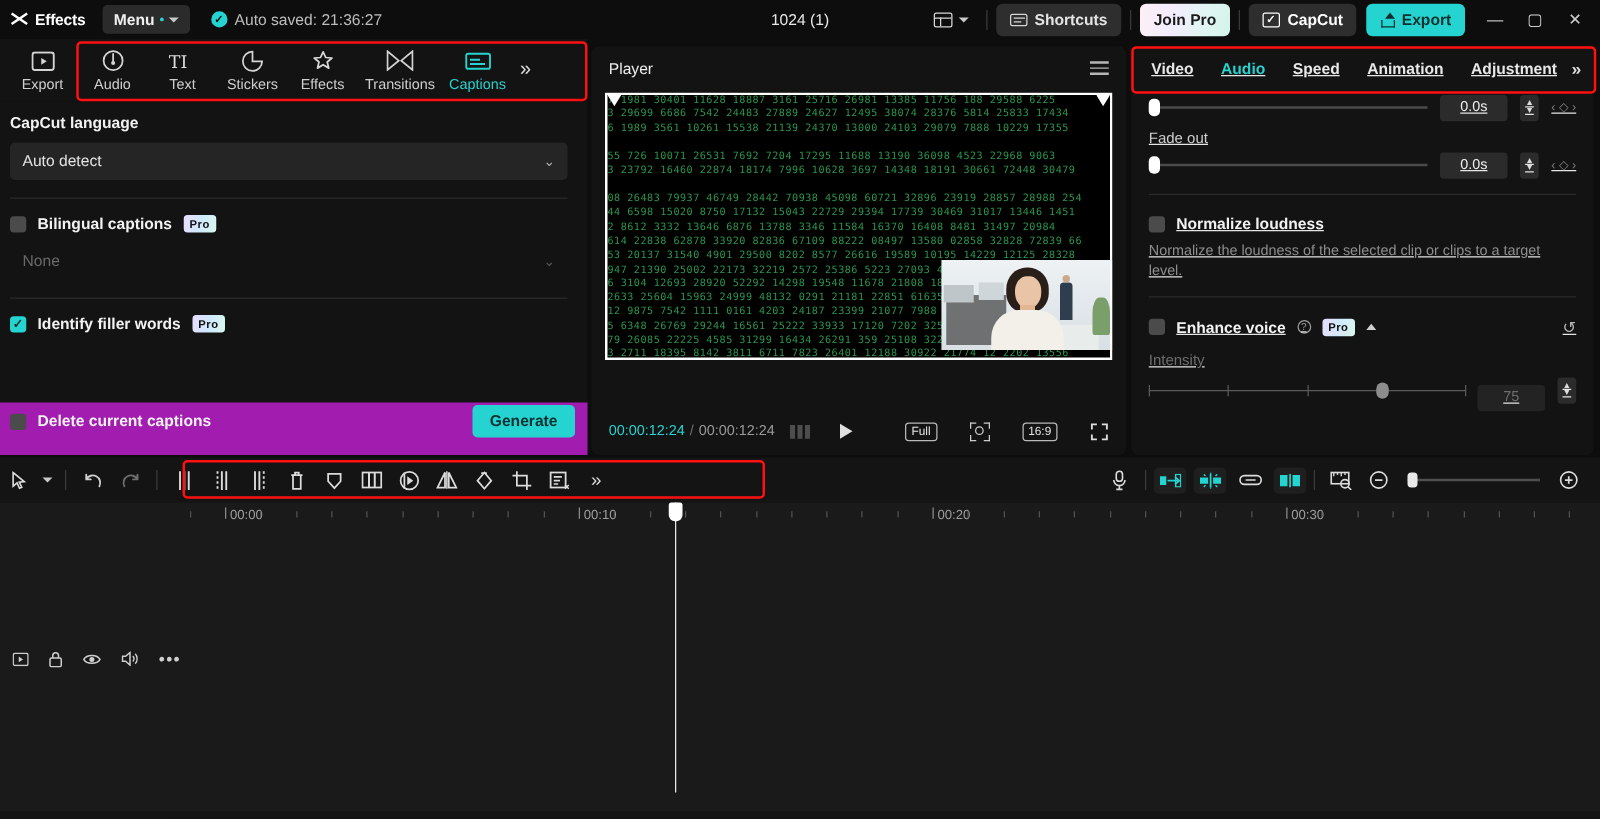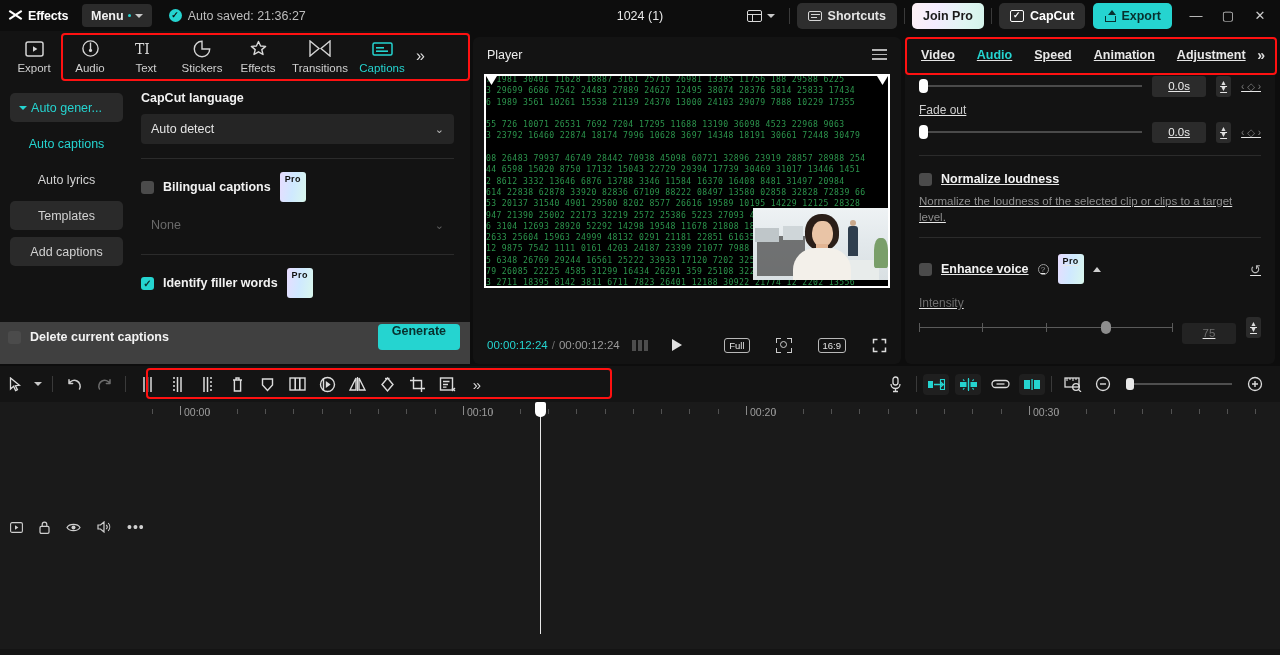--- a/index.html
+++ b/index.html
@@ -351,24 +351,6 @@
   <div class="redbox" style="left:61px; top:33px; width:409px; height:48px;"></div>
 
   <div class="leftpanel">
-    <div class="lp-nav">
-      <div class="navitem box accent">
-        <span class="tri-r"></span>
-        <span>Auto gener...</span>
-      </div>
-      <div class="navitem accent">
-        <span>Auto captions</span>
-      </div>
-      <div class="navitem">
-        <span>Auto lyrics</span>
-      </div>
-      <div class="navitem box">
-        <span>Templates</span>
-      </div>
-      <div class="navitem box">
-        <span>Add captions</span>
-      </div>
-    </div>
 
     <div class="lp-body">
       <div class="field-label">CapCut language</div>

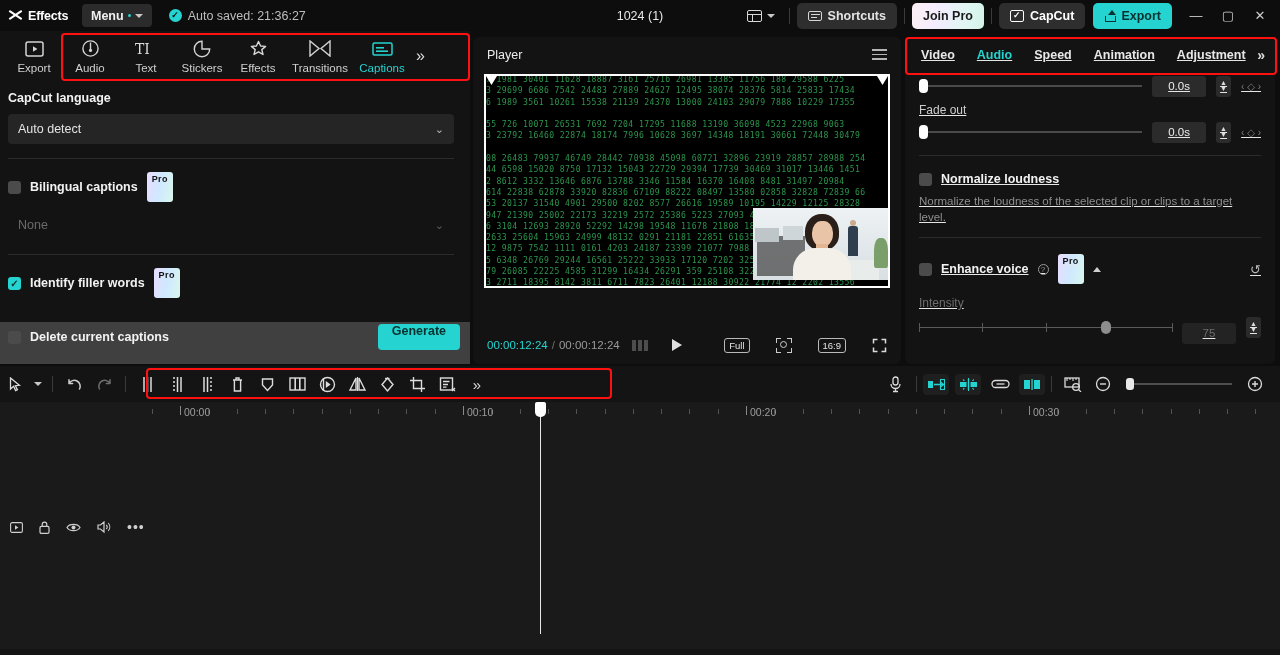--- a/index.html
+++ b/index.html
@@ -110,7 +110,7 @@
   .pro-badge {
     font-size: 9px; font-weight: bold; letter-spacing: .4px; color: #111;
     background: linear-gradient(100deg,#e8dcff,#cfe9ff,#d9f7ec);
-    border-radius: 3px; padding: 1px 5px 17px 5px; line-height: 12px;
+    border-radius: 3px; padding: 1px 5px 1px 5px; line-height: 12px;
   }
   .lp-footer {
     position: absolute; left: 0; right: 0; bottom: 0; height: 42px; background: #404040;

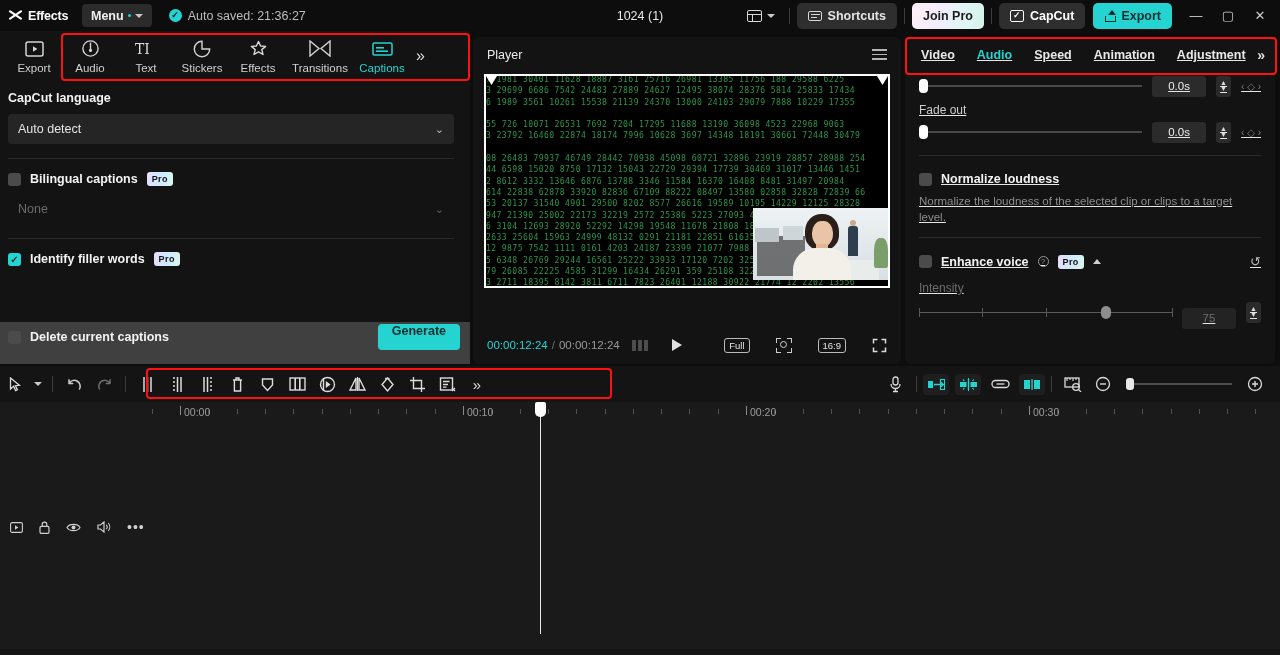--- a/index.html
+++ b/index.html
@@ -113,7 +113,7 @@
     border-radius: 3px; padding: 1px 5px 1px 5px; line-height: 12px;
   }
   .lp-footer {
-    position: absolute; left: 0; right: 0; bottom: 0; height: 42px; background: #404040;
+    position: absolute; left: 0; right: 0; bottom: 0; height: 42px; background: #a21caf;
     display: flex; align-items: center; padding: 0 10px 12px 8px;
   }
   .gen-btn {

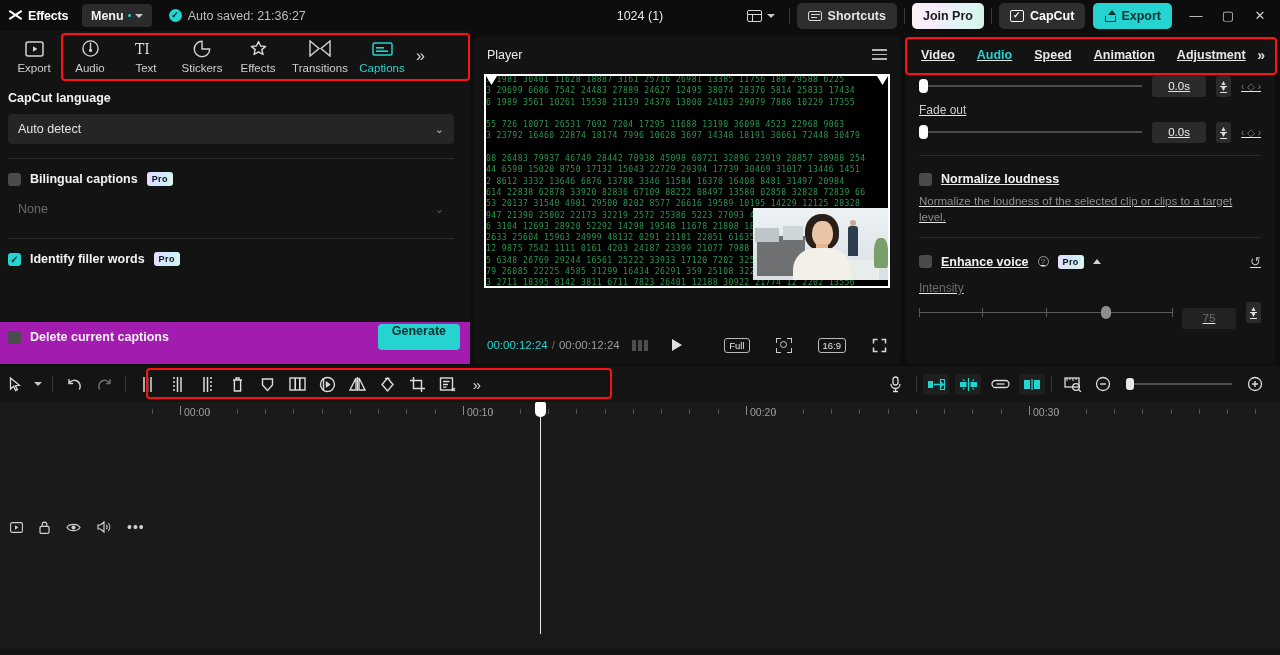--- a/index.html
+++ b/index.html
@@ -119,7 +119,7 @@
   .gen-btn {
     margin-left: auto; background: #25d4d0; color: #07302e; font-weight: bold;
     font-size: 12.5px; border-radius: 4px; height: 26px; padding: 0 14px;
-    display: flex; align-items: flex-start;
+    display: flex; align-items: center;
   }
 
   

